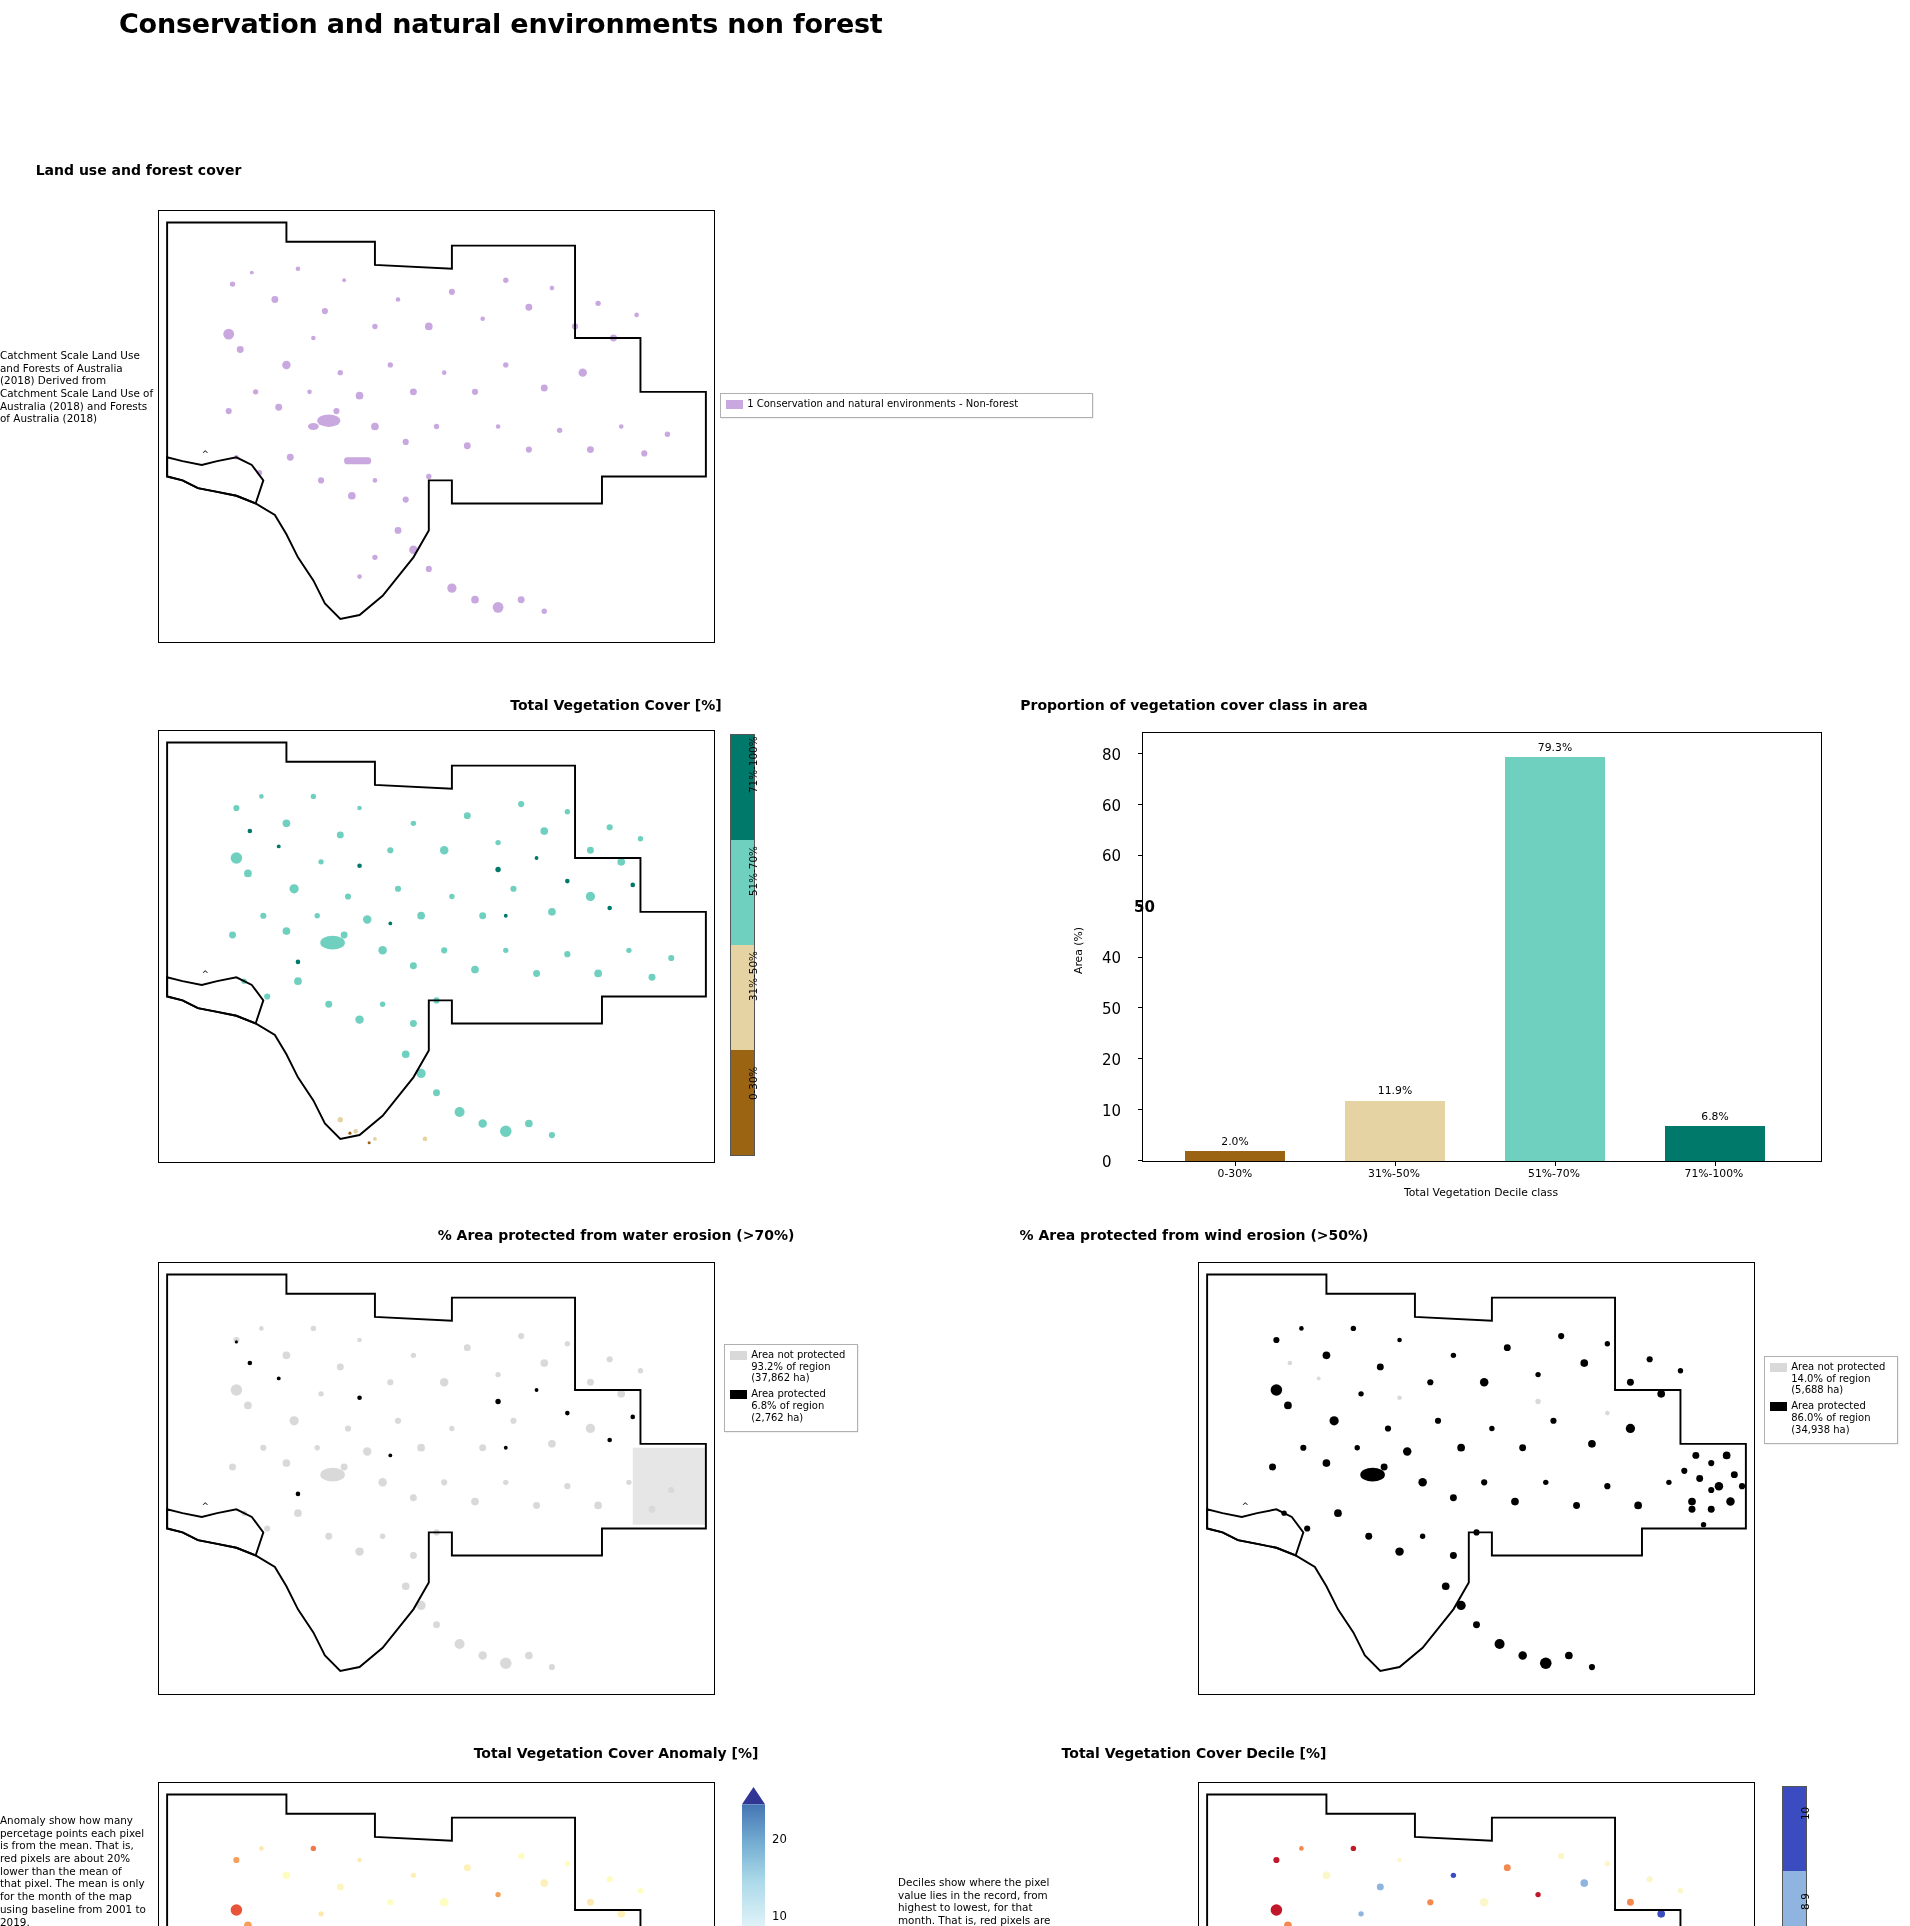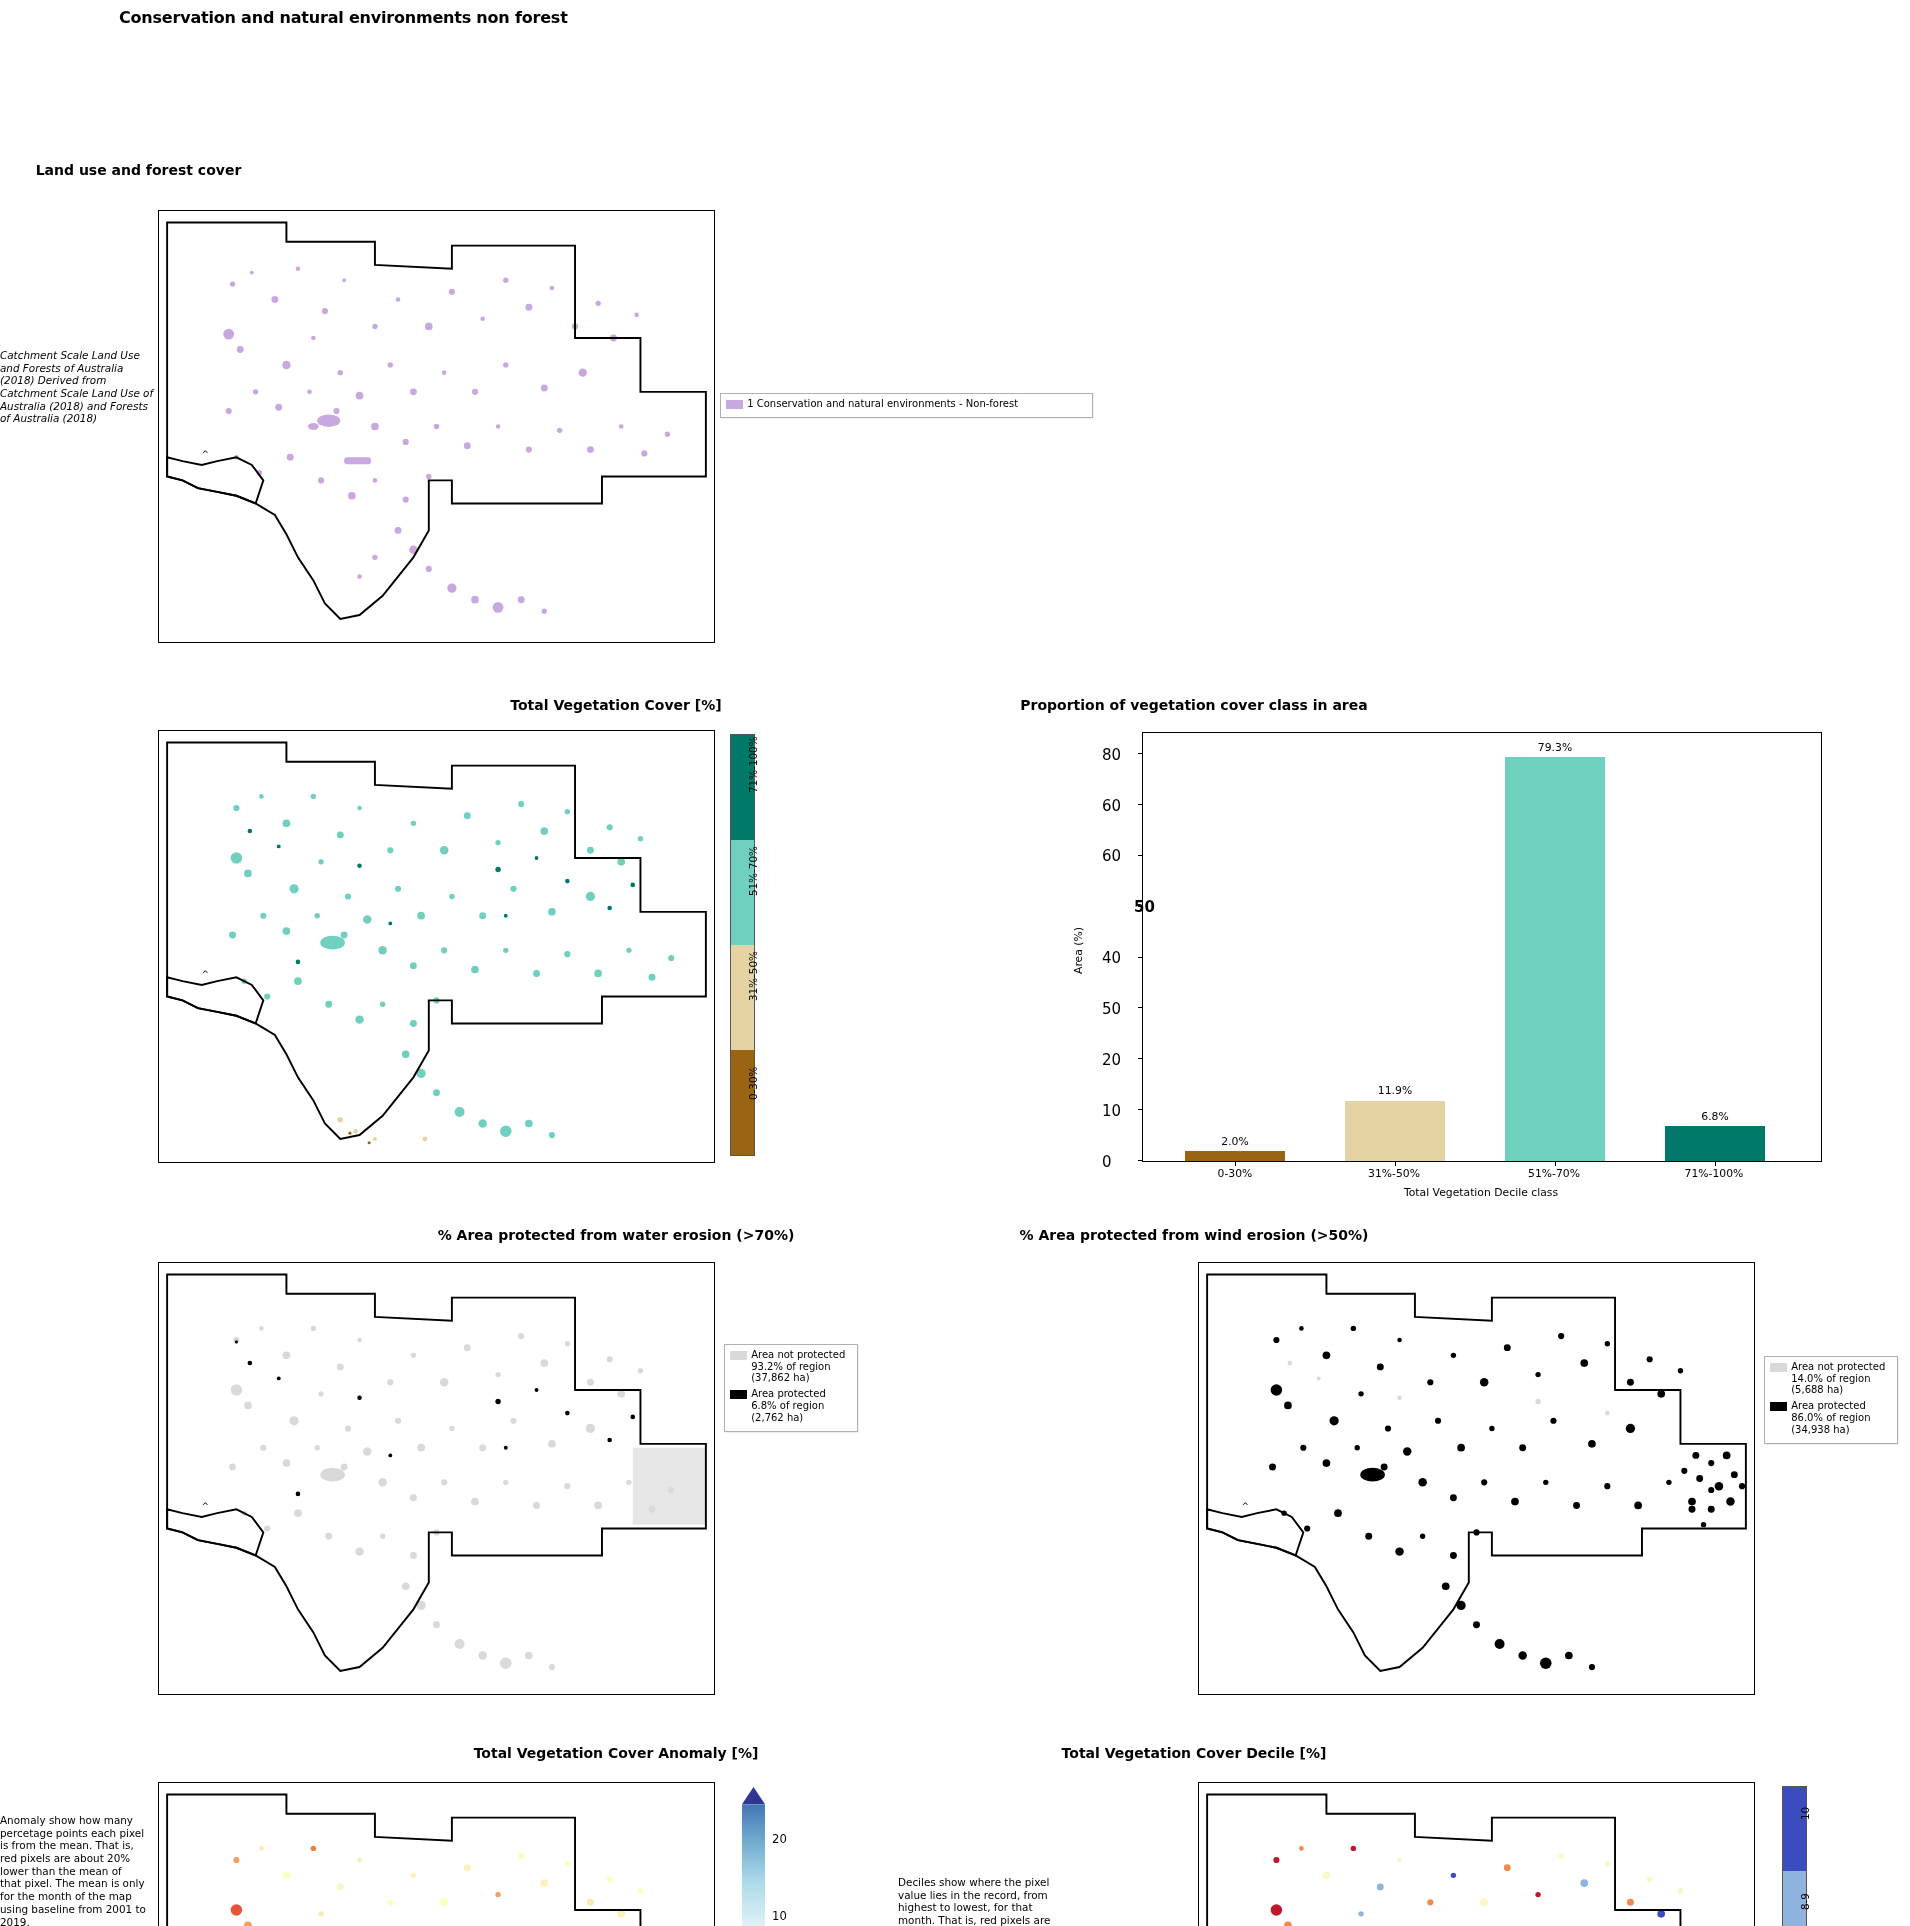--- a/index.html
+++ b/index.html
@@ -24,7 +24,7 @@
     position: absolute;
     left: 119px;
     top: 7.7px;
-    font-size: 16px;
+    font-size: 27px;
     font-weight: bold;
     letter-spacing: -0.2px;
   }

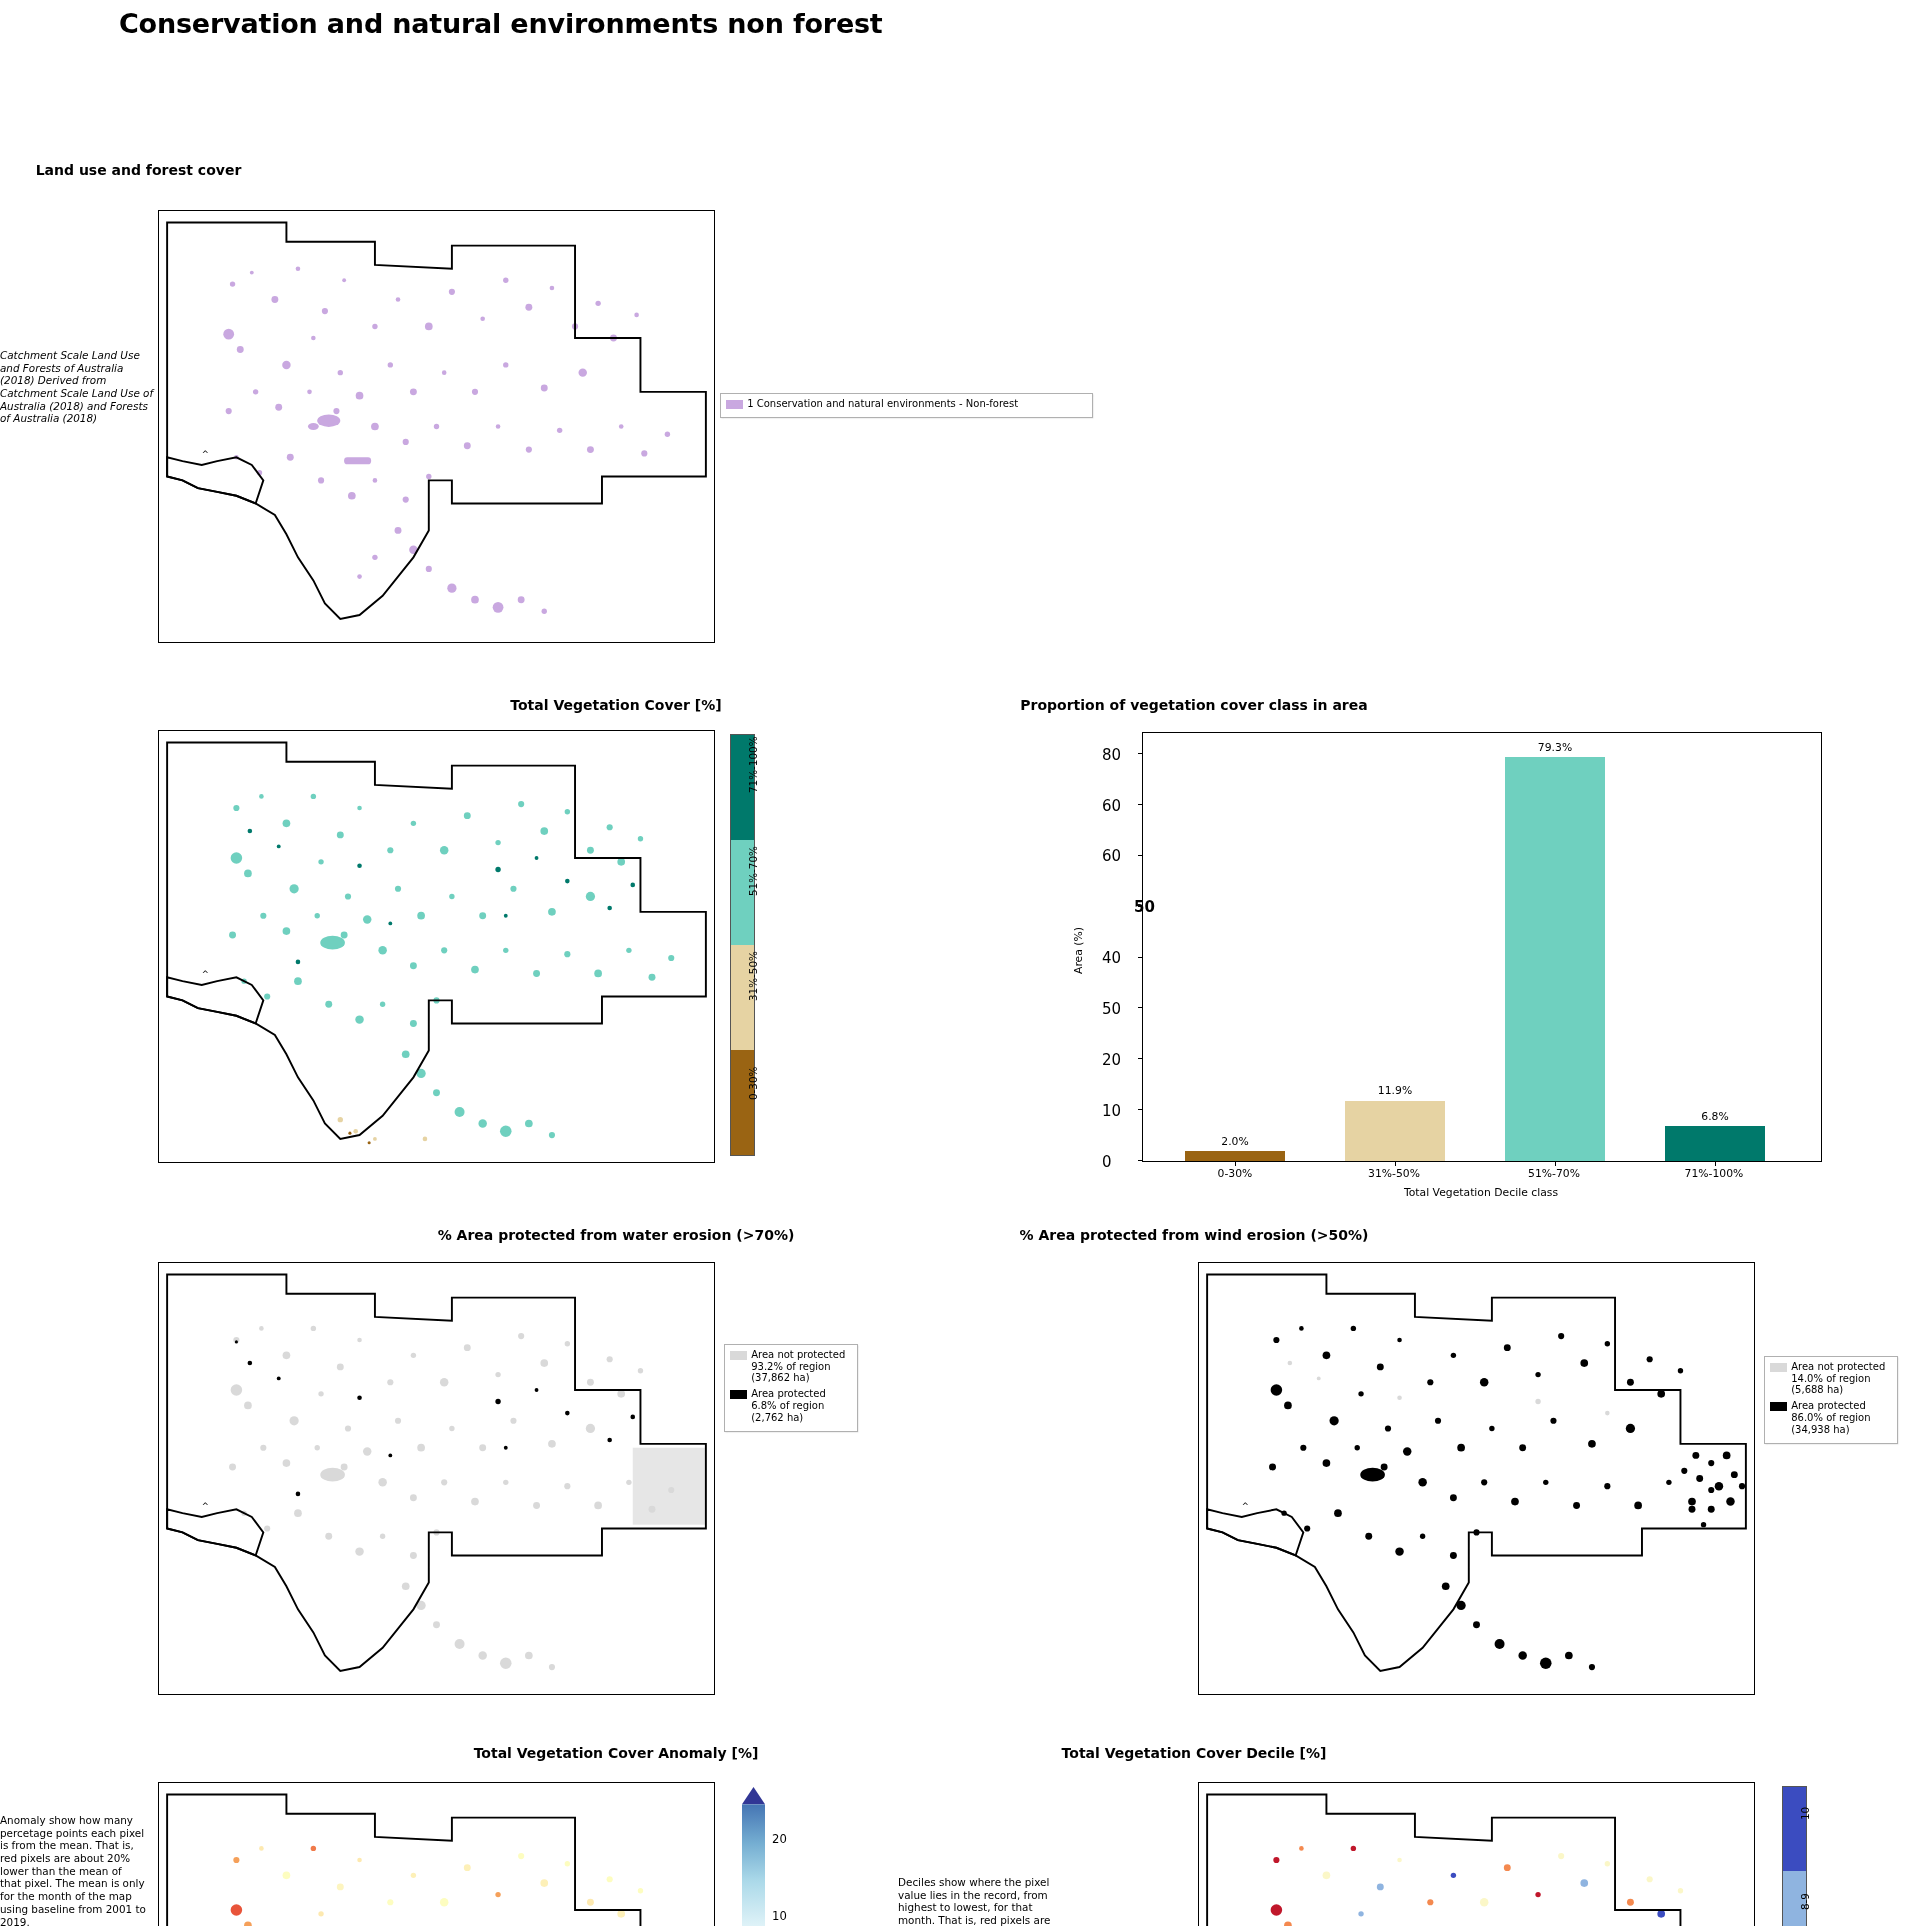--- a/index.html
+++ b/index.html
@@ -148,7 +148,7 @@
     <div class="panel-title" style="top:0; left:-339px;">Land use and forest cover</div>
   </div>
 
-  <div class="side-note" style="left:0px; top:349px; width:154px;font-style:italic;">Catchment Scale Land Use and Forests of Australia (2018) Derived from Catchment Scale Land Use of Australia (2018) and Forests of Australia (2018)</div>
+  <div class="side-note" style="left:0px; top:349px; width:154px;">Catchment Scale Land Use and Forests of Australia (2018) Derived from Catchment Scale Land Use of Australia (2018) and Forests of Australia (2018)</div>
 
   <div class="map-frame" style="left:158px; top:210px; width:555px; height:431px;">
     <svg class="poly-svg" width="555" height="431" viewBox="0 0 1440 1120">

